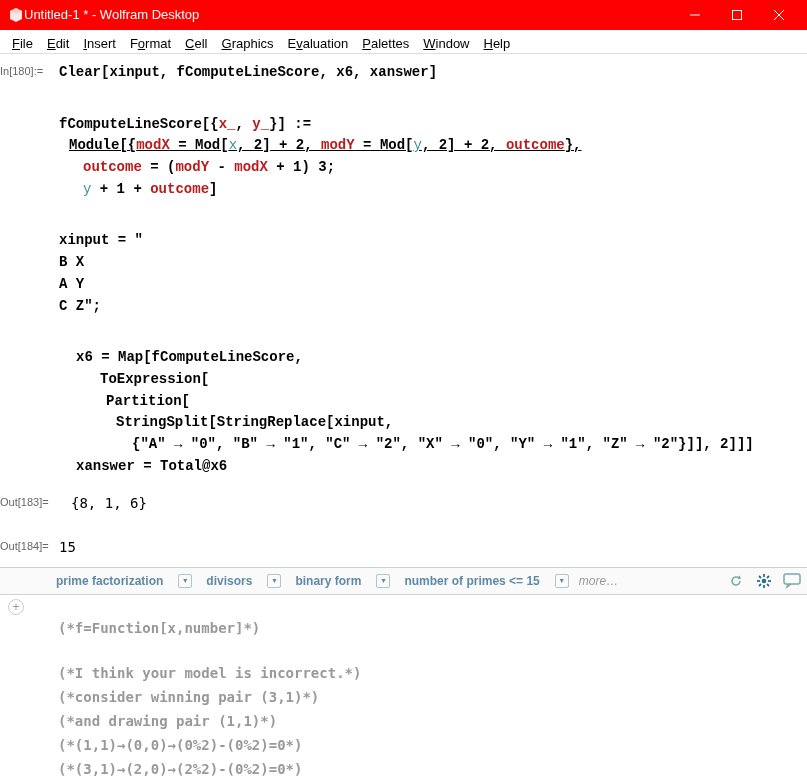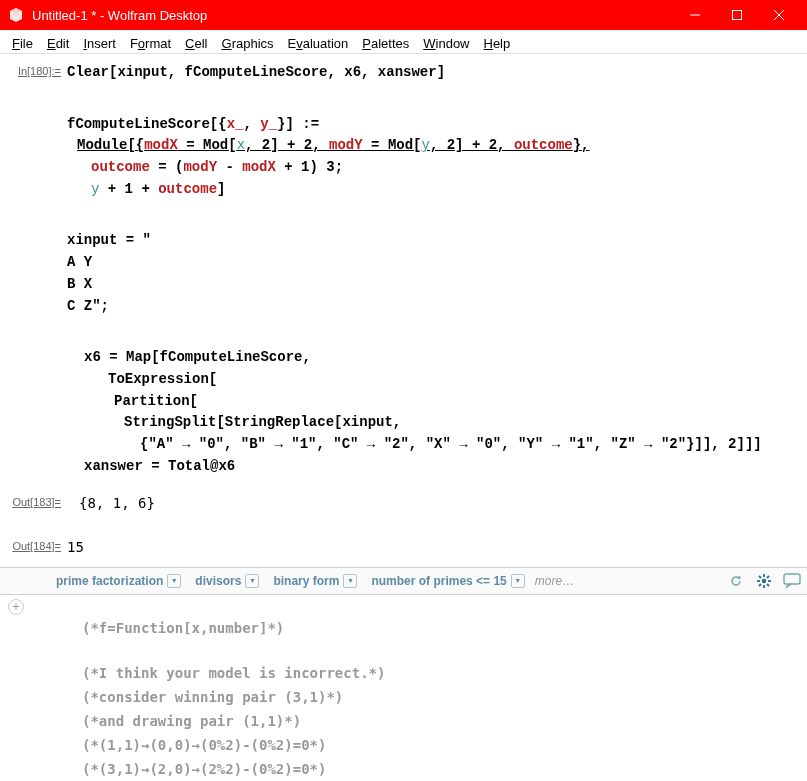--- a/index.html
+++ b/index.html
@@ -20,7 +20,7 @@
   padding: 0 8px;
   justify-content: space-between;
 }
-.titlebar-left { display: flex; align-items: center; gap: 8px; }
+.titlebar-left { display: flex; align-items: flex-start; }
 .titlebar-icon { width: 16px; height: 16px; }
 .titlebar-right { display: flex; align-items: center; gap: 2px; }
 .titlebar-btn { width: 40px; height: 30px; display:flex; align-items:center; justify-content:center; cursor:pointer; }

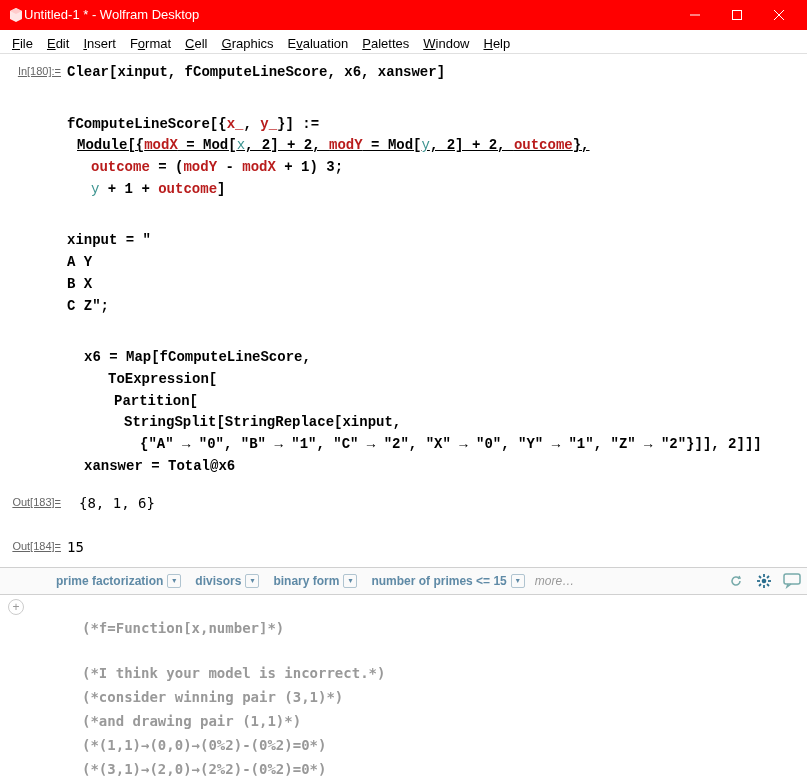--- a/index.html
+++ b/index.html
@@ -47,14 +47,12 @@
 }
 .cell-row { display: flex; align-items: flex-start; }
 .cell-label {
-  width: 67px;
-  text-align: right;
+  width: 59px;
   color: #666;
   font-size: 11px;
   padding-right: 6px;
   padding-top: 1px;
   font-family: "Segoe UI", Arial, sans-serif;
-  text-decoration: underline;
 }
 .cell-body { flex: 1; font-weight: bold; color: #000; padding-right: 16px; }
 .cell-body.output { font-weight: normal; font-family: Consolas, monospace; }

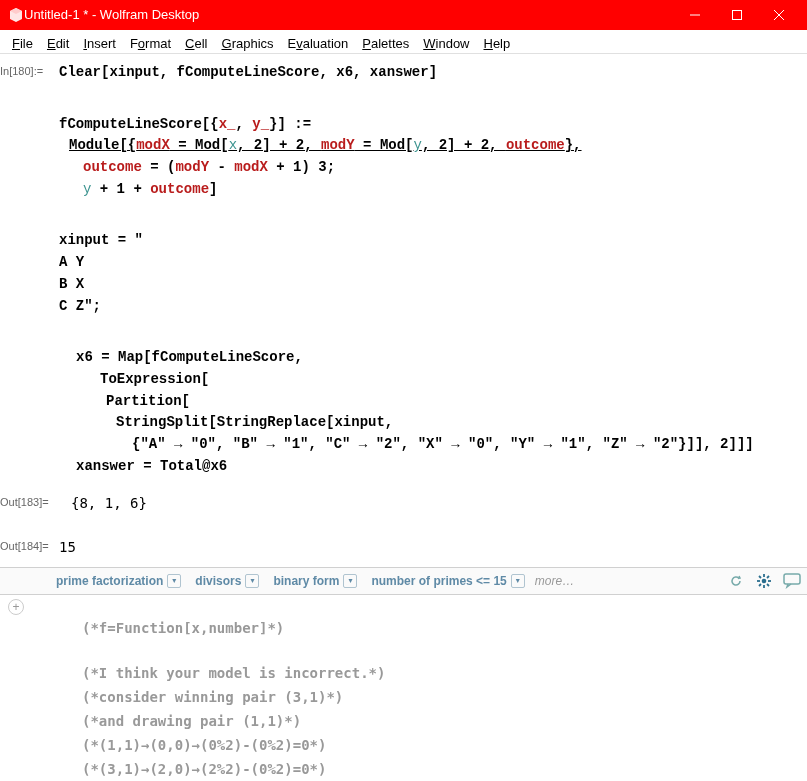--- a/index.html
+++ b/index.html
@@ -170,8 +170,8 @@
 
       <div class="blk">
         <div><span>xinput = "</span></div>
+        <div><span>B X</span></div>
         <div><span>A Y</span></div>
-        <div><span>B X</span></div>
         <div><span>C Z";</span></div>
       </div>
 

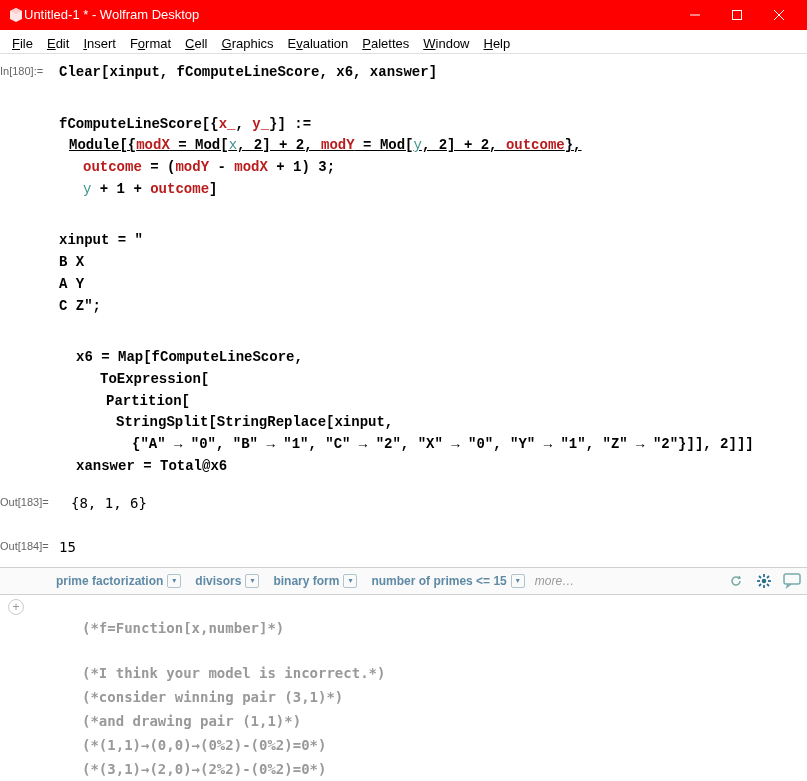--- a/index.html
+++ b/index.html
@@ -78,7 +78,7 @@
   font-size: 12px;
   color: #5f8aa6;
 }
-.sugg-item { display: flex; align-items: center; gap: 4px; cursor:pointer; padding: 2px 4px; }
+.sugg-item { display: flex; align-items: center; gap: 15px; cursor:pointer; padding: 2px 4px; }
 .sugg-item .lbl { color: #5f8aa6; font-weight: 600; }
 .sugg-chev {
   width: 14px; height: 14px; border: 1px solid #b0c4d0; border-radius: 2px;

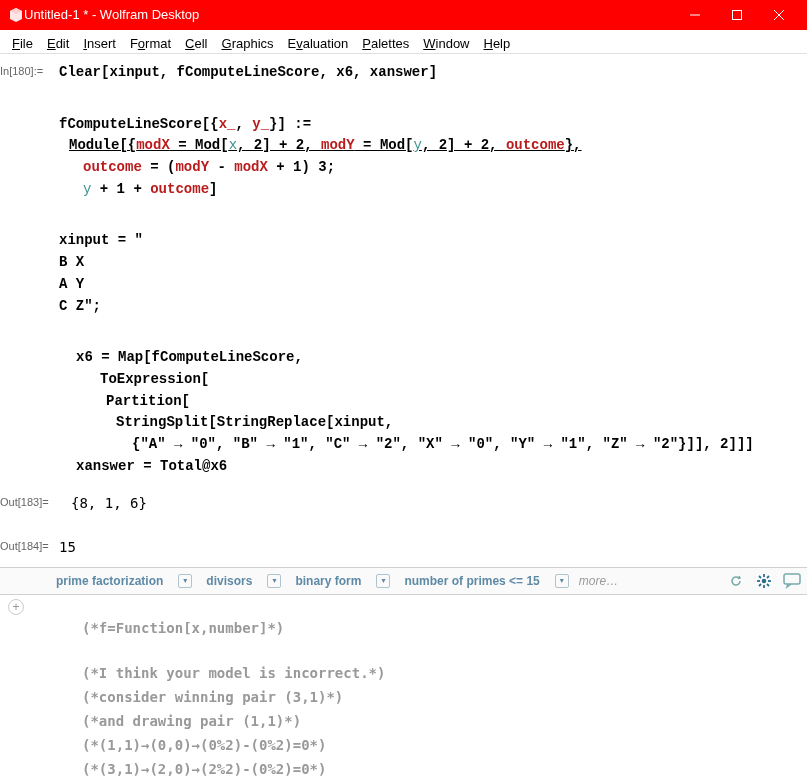--- a/index.html
+++ b/index.html
@@ -97,7 +97,7 @@
   display:flex; align-items:center; justify-content:center;
   color:#999; font-size:12px; cursor:pointer;
 }
-.comment-block { padding-left: 82px; margin-top: 2px; }
+.comment-block { padding-left: 58px; margin-top: 2px; }
 .comment-block .cline { color: #999; font-family: Consolas, monospace; font-size: 14px; font-weight: bold; line-height: 1.7; }
 </style>
 </head>

